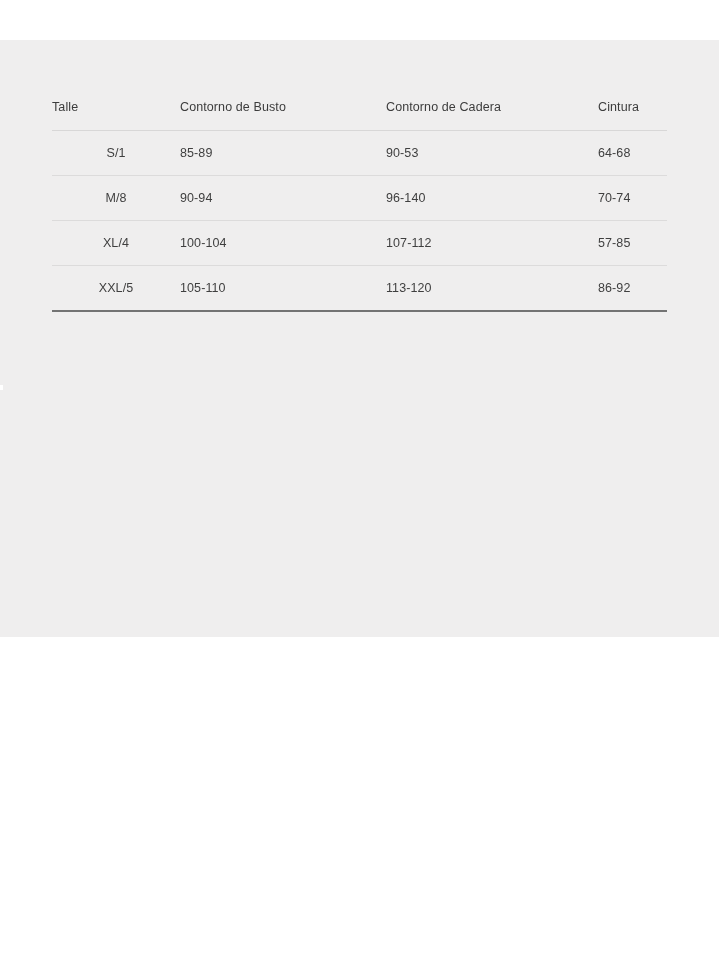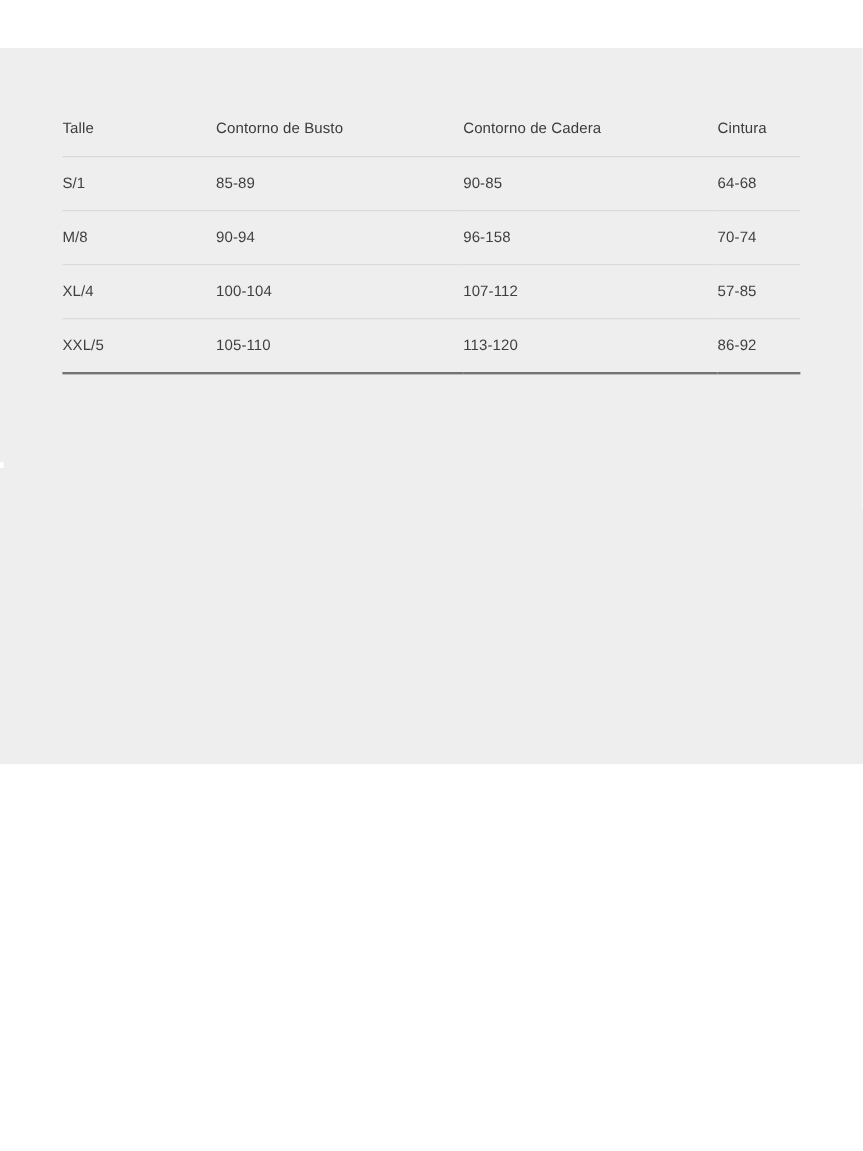--- a/index.html
+++ b/index.html
@@ -64,6 +64,7 @@
   .col-waist  { width: 69px; }
   .cell-size {
     color: #2f2f2f;
+    text-align: center;
   }
   .bottom-blank {
     position: absolute;

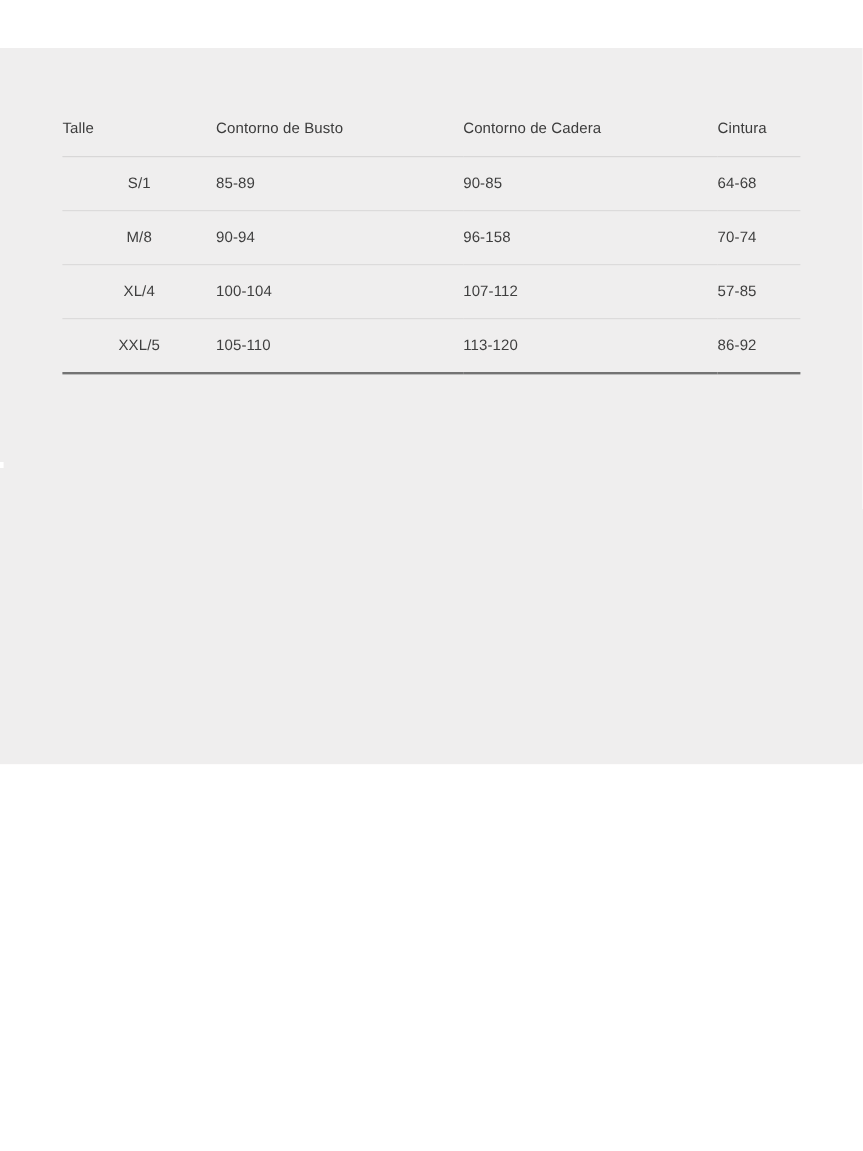--- a/index.html
+++ b/index.html
@@ -109,7 +109,7 @@
         <tr>
           <td class="cell-size">S/1</td>
           <td>85-89</td>
-          <td>90-85</td>
+          <td>90-53</td>
           <td>64-68</td>
         </tr>
         <tr>

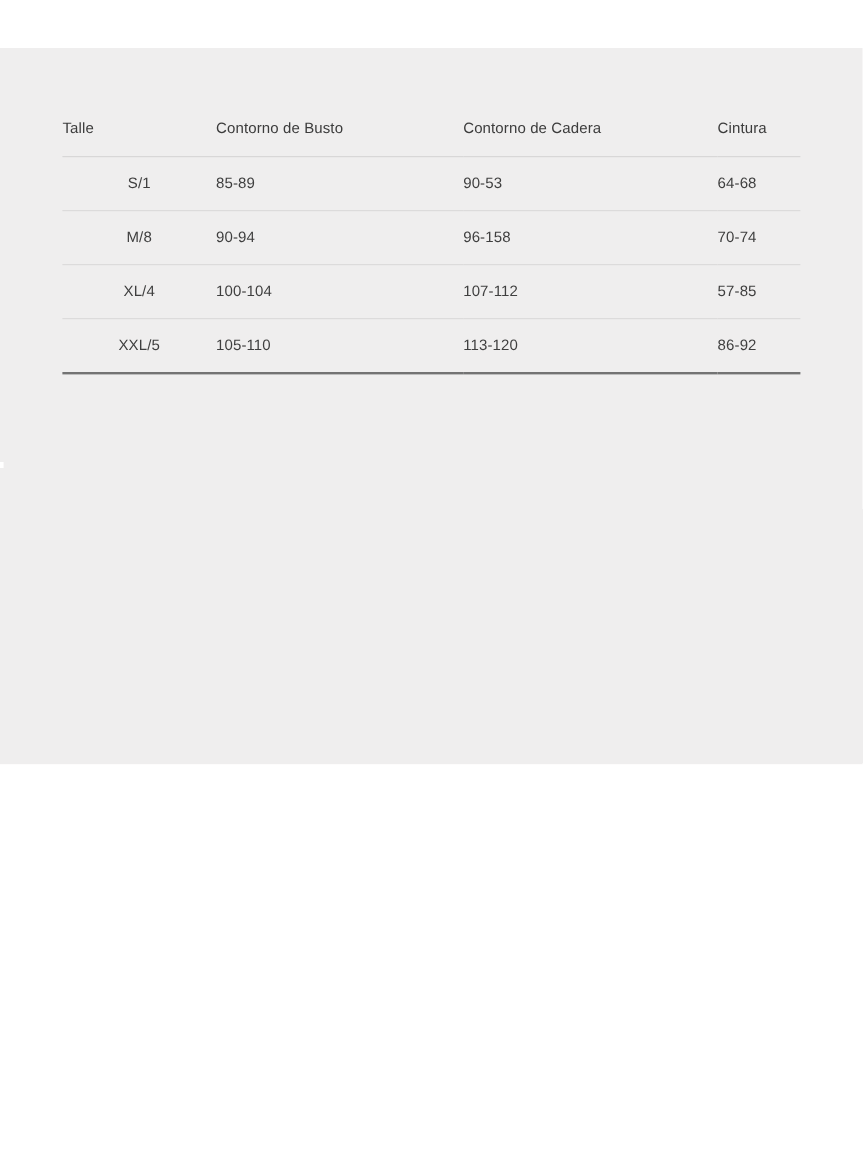--- a/index.html
+++ b/index.html
@@ -115,7 +115,7 @@
         <tr>
           <td class="cell-size">M/8</td>
           <td>90-94</td>
-          <td>96-158</td>
+          <td>96-140</td>
           <td>70-74</td>
         </tr>
         <tr>

